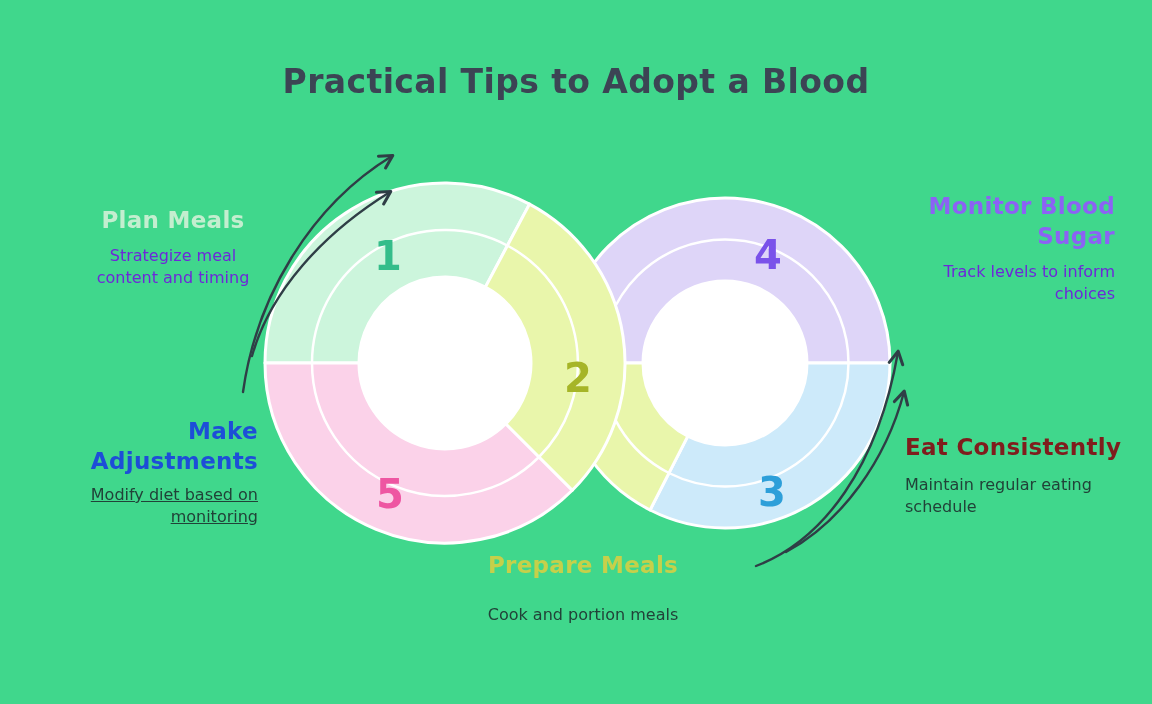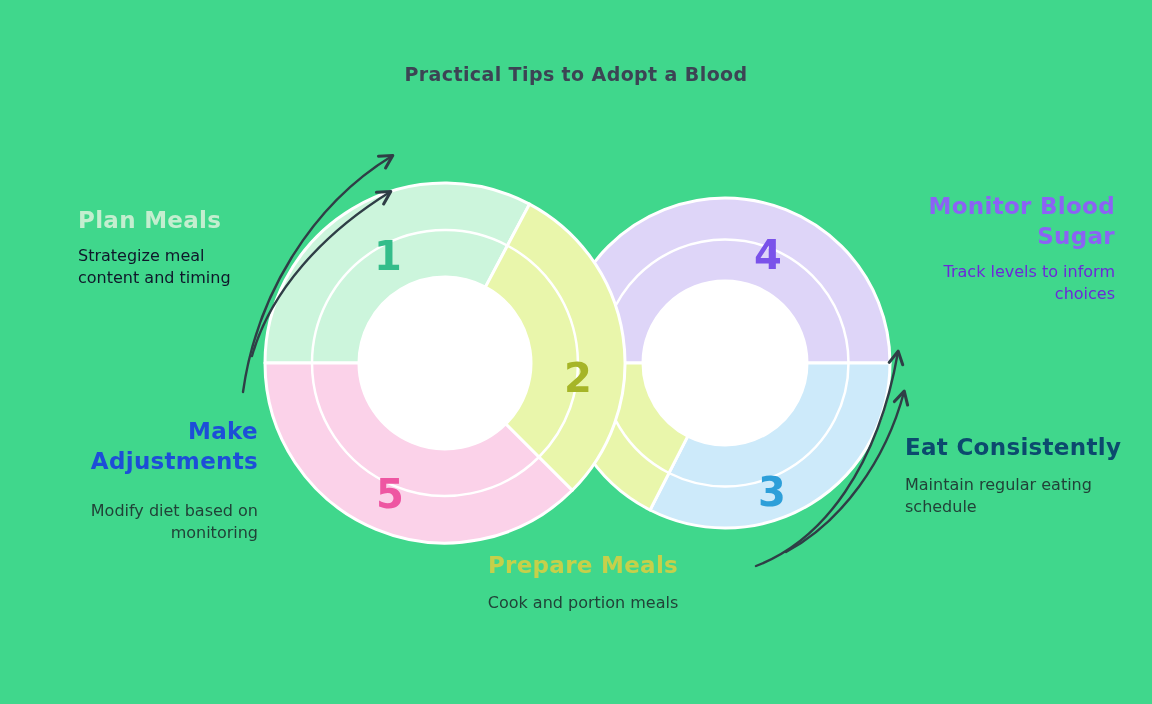--- a/index.html
+++ b/index.html
@@ -10,9 +10,9 @@
     font-family:"DejaVu Sans", sans-serif;
   }
   .title{
-    position:absolute;left:176px;top:56px;width:800px;
+    position:absolute;left:176px;top:64px;width:800px;
     text-align:center;
-    font-size:19px;font-weight:bold;letter-spacing:.4px;
+    font-size:33px;font-weight:bold;letter-spacing:.4px;
     line-height:36px;
   }
   .label{position:absolute;}

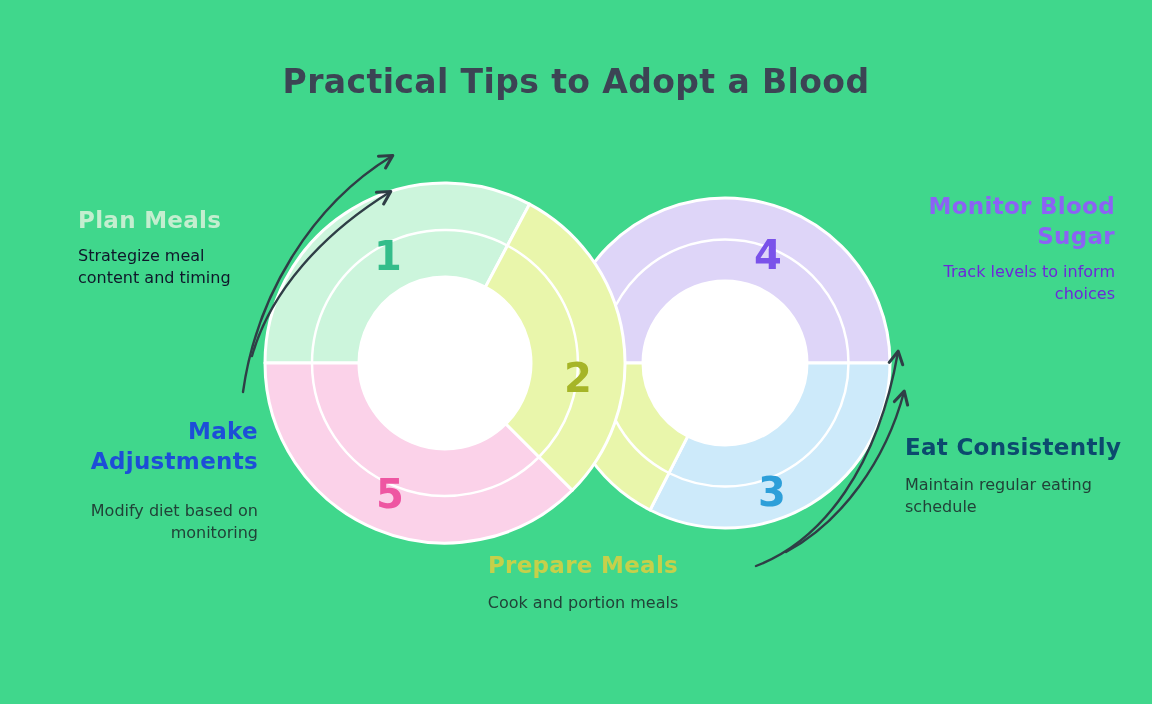--- a/index.html
+++ b/index.html
@@ -22,7 +22,7 @@
   .step-desc{
     font-size:16px;line-height:22px;margin-top:10px;
   }
-  .label.plan{left:78px;top:205px;width:190px;text-align:left;}
+  .label.plan{left:78px;top:205px;width:190px;text-align:center;}
   .label.make{left:63px;top:416px;width:195px;text-align:right;}
   .label.make .step-desc{margin-top:24px;}
   .label.prepare{left:433px;top:550px;width:300px;text-align:center;}

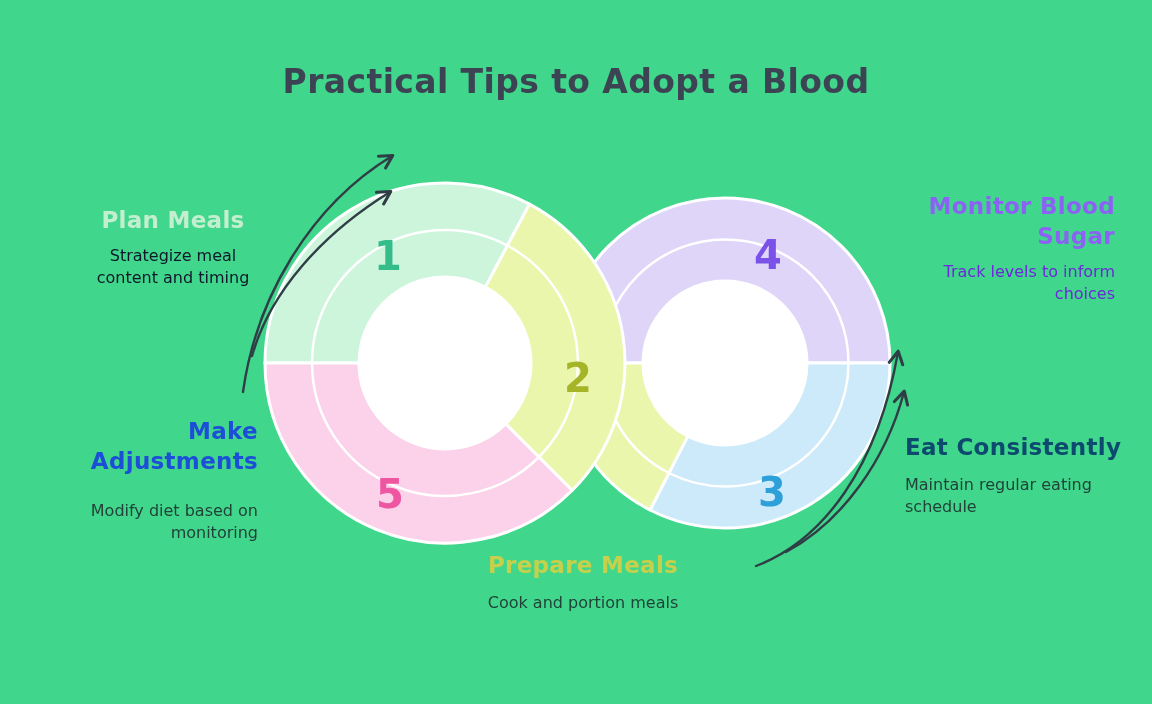--- a/index.html
+++ b/index.html
@@ -76,7 +76,7 @@
 
   <div class="label plan">
     <div class="step-name" style="color: rgb(195, 238, 207);">Plan Meals</div>
-    <div class="step-desc" style="color: #0f172a;">Strategize meal content and timing</div>
+    <div class="step-desc" style="color: #6d28d9;">Strategize meal content and timing</div>
   </div>
 
   <div class="label make">

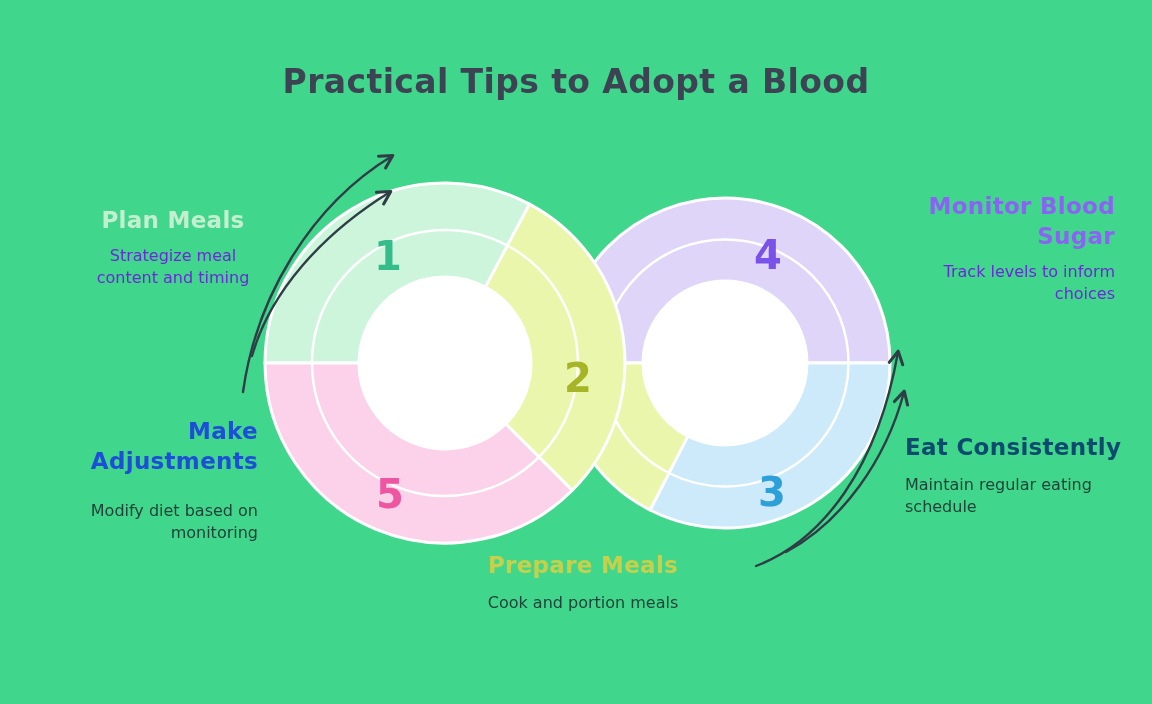--- a/index.html
+++ b/index.html
@@ -95,7 +95,7 @@
   </div>
 
   <div class="label eat">
-    <div class="step-name" style="color: #0c4a6e;">Eat Consistently</div>
+    <div class="step-name" style="color: #7f1d1d;">Eat Consistently</div>
     <div class="step-desc" style="color: rgb(33, 66, 56);">Maintain regular eating schedule</div>
   </div>
 

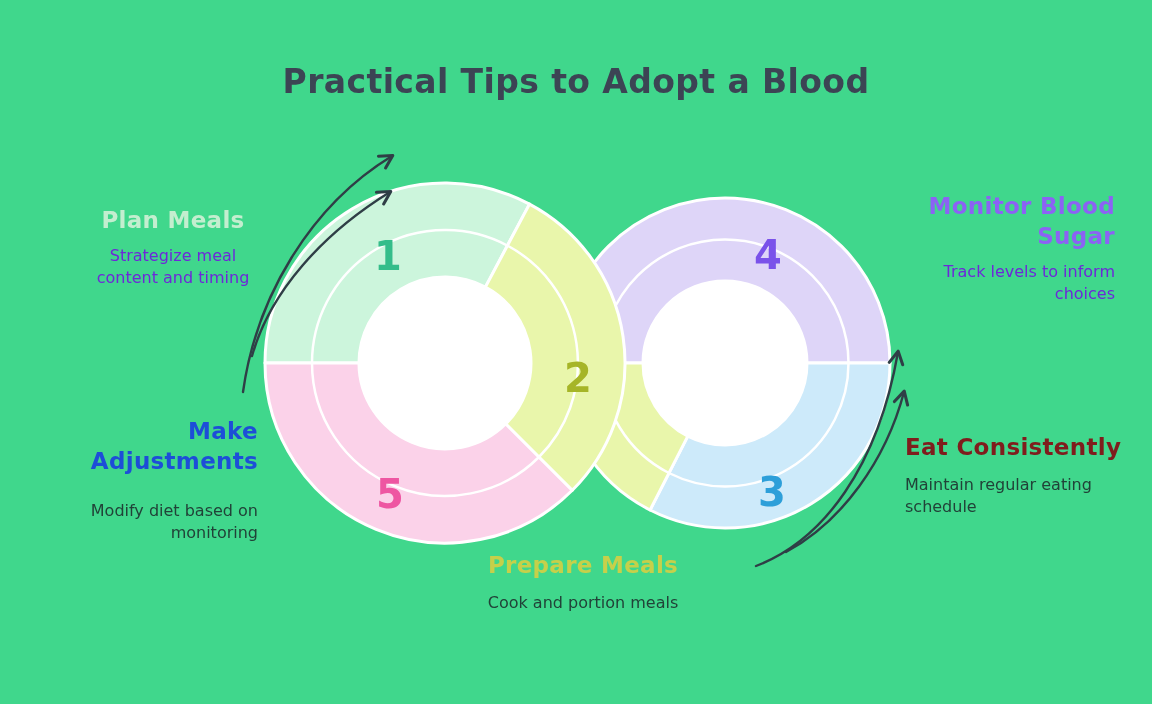--- a/index.html
+++ b/index.html
@@ -24,7 +24,7 @@
   }
   .label.plan{left:78px;top:205px;width:190px;text-align:center;}
   .label.make{left:63px;top:416px;width:195px;text-align:right;}
-  .label.make .step-desc{margin-top:24px;}
+  .label.make .step-desc{margin-top:8px;text-decoration:underline;}
   .label.prepare{left:433px;top:550px;width:300px;text-align:center;}
   .label.prepare .step-desc{margin-top:12px;}
   .label.monitor{left:905px;top:191px;width:210px;text-align:right;}

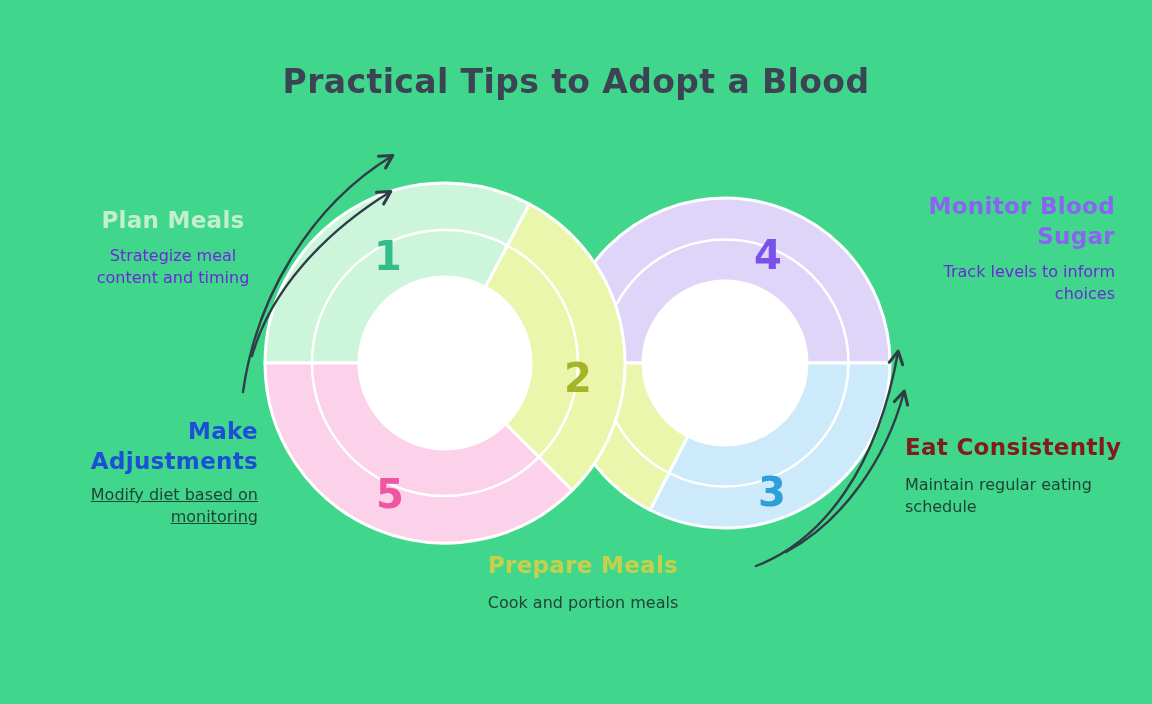--- a/index.html
+++ b/index.html
@@ -26,7 +26,7 @@
   .label.make{left:63px;top:416px;width:195px;text-align:right;}
   .label.make .step-desc{margin-top:8px;text-decoration:underline;}
   .label.prepare{left:433px;top:550px;width:300px;text-align:center;}
-  .label.prepare .step-desc{margin-top:12px;}
+  .label.prepare .step-desc{margin-top:24px;}
   .label.monitor{left:905px;top:191px;width:210px;text-align:right;}
   .label.eat{left:905px;top:432px;width:235px;text-align:left;}
   .label.eat .step-desc{margin-top:12px;}

